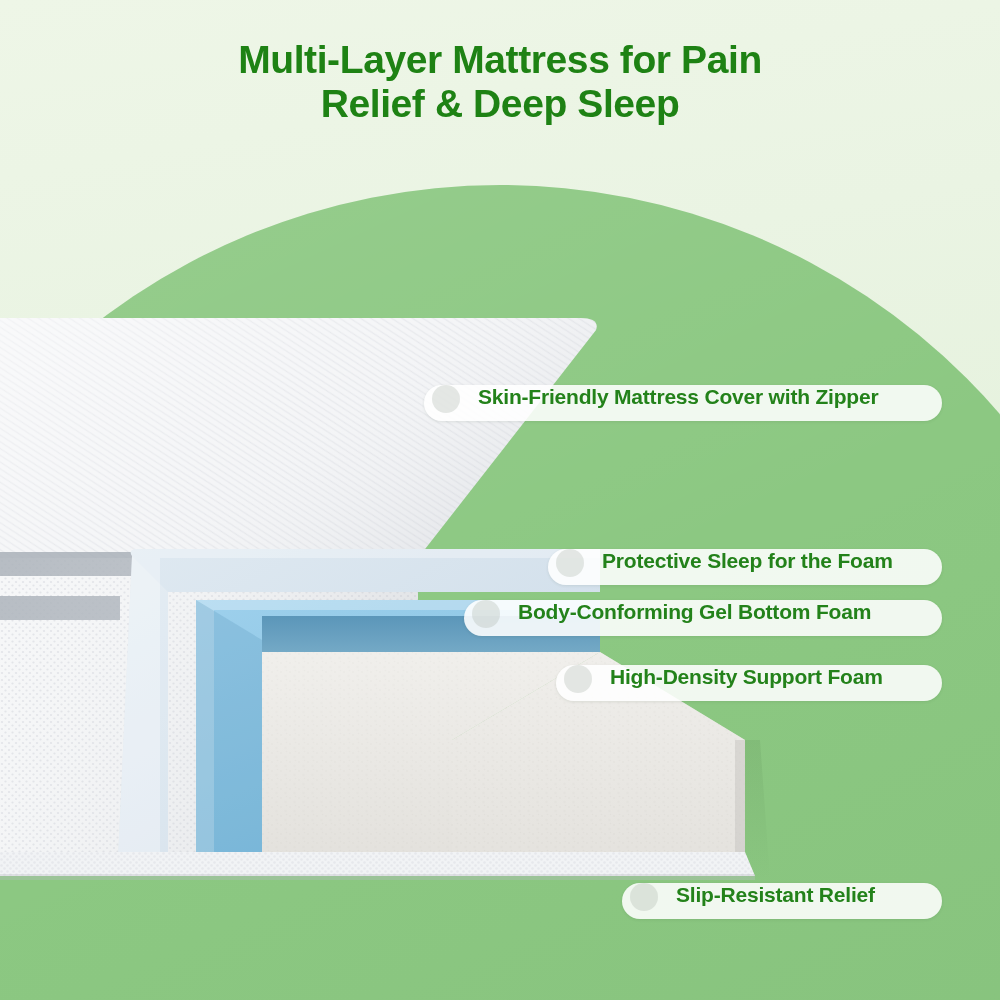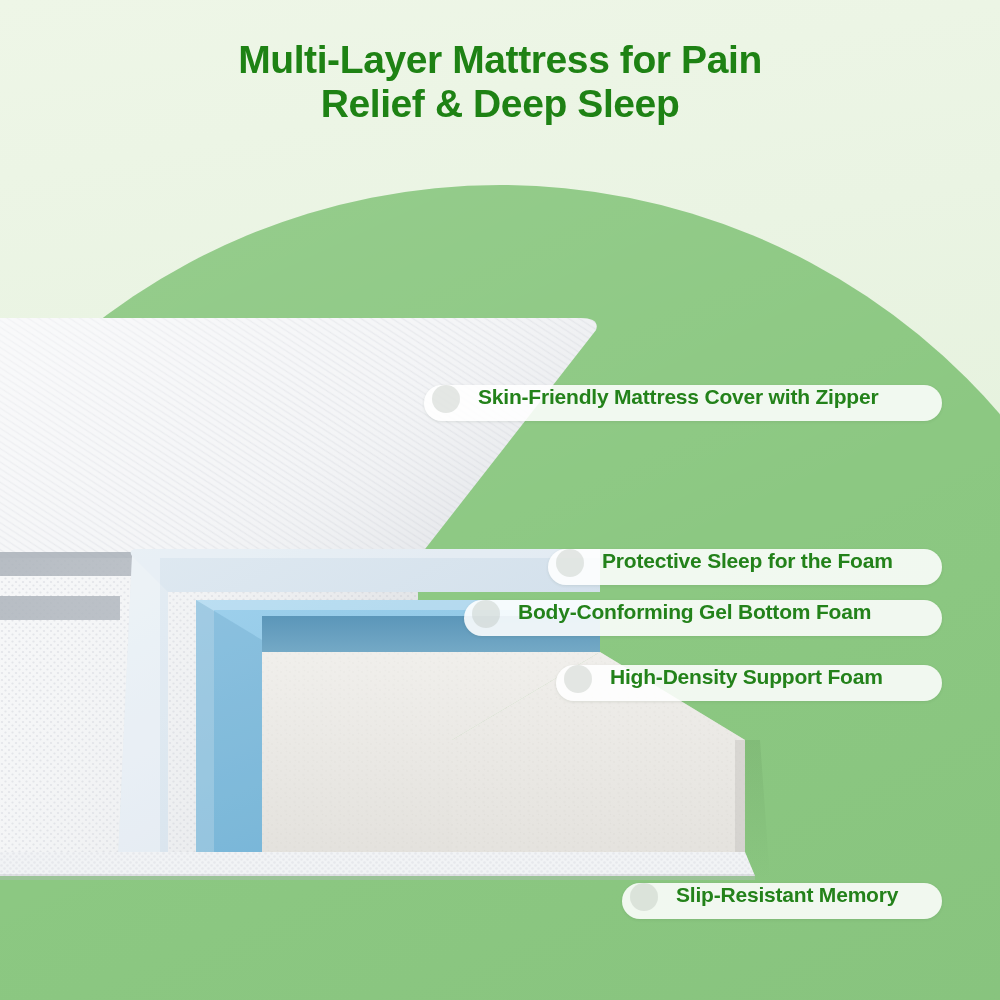--- a/index.html
+++ b/index.html
@@ -244,7 +244,7 @@
 
   <div class="pill pill-5">
     <span class="dot"></span>
-    <span class="ptext">Slip-Resistant Memory</span>
+    <span class="ptext">Slip-Resistant Relief</span>
   </div>
 
 </div>

